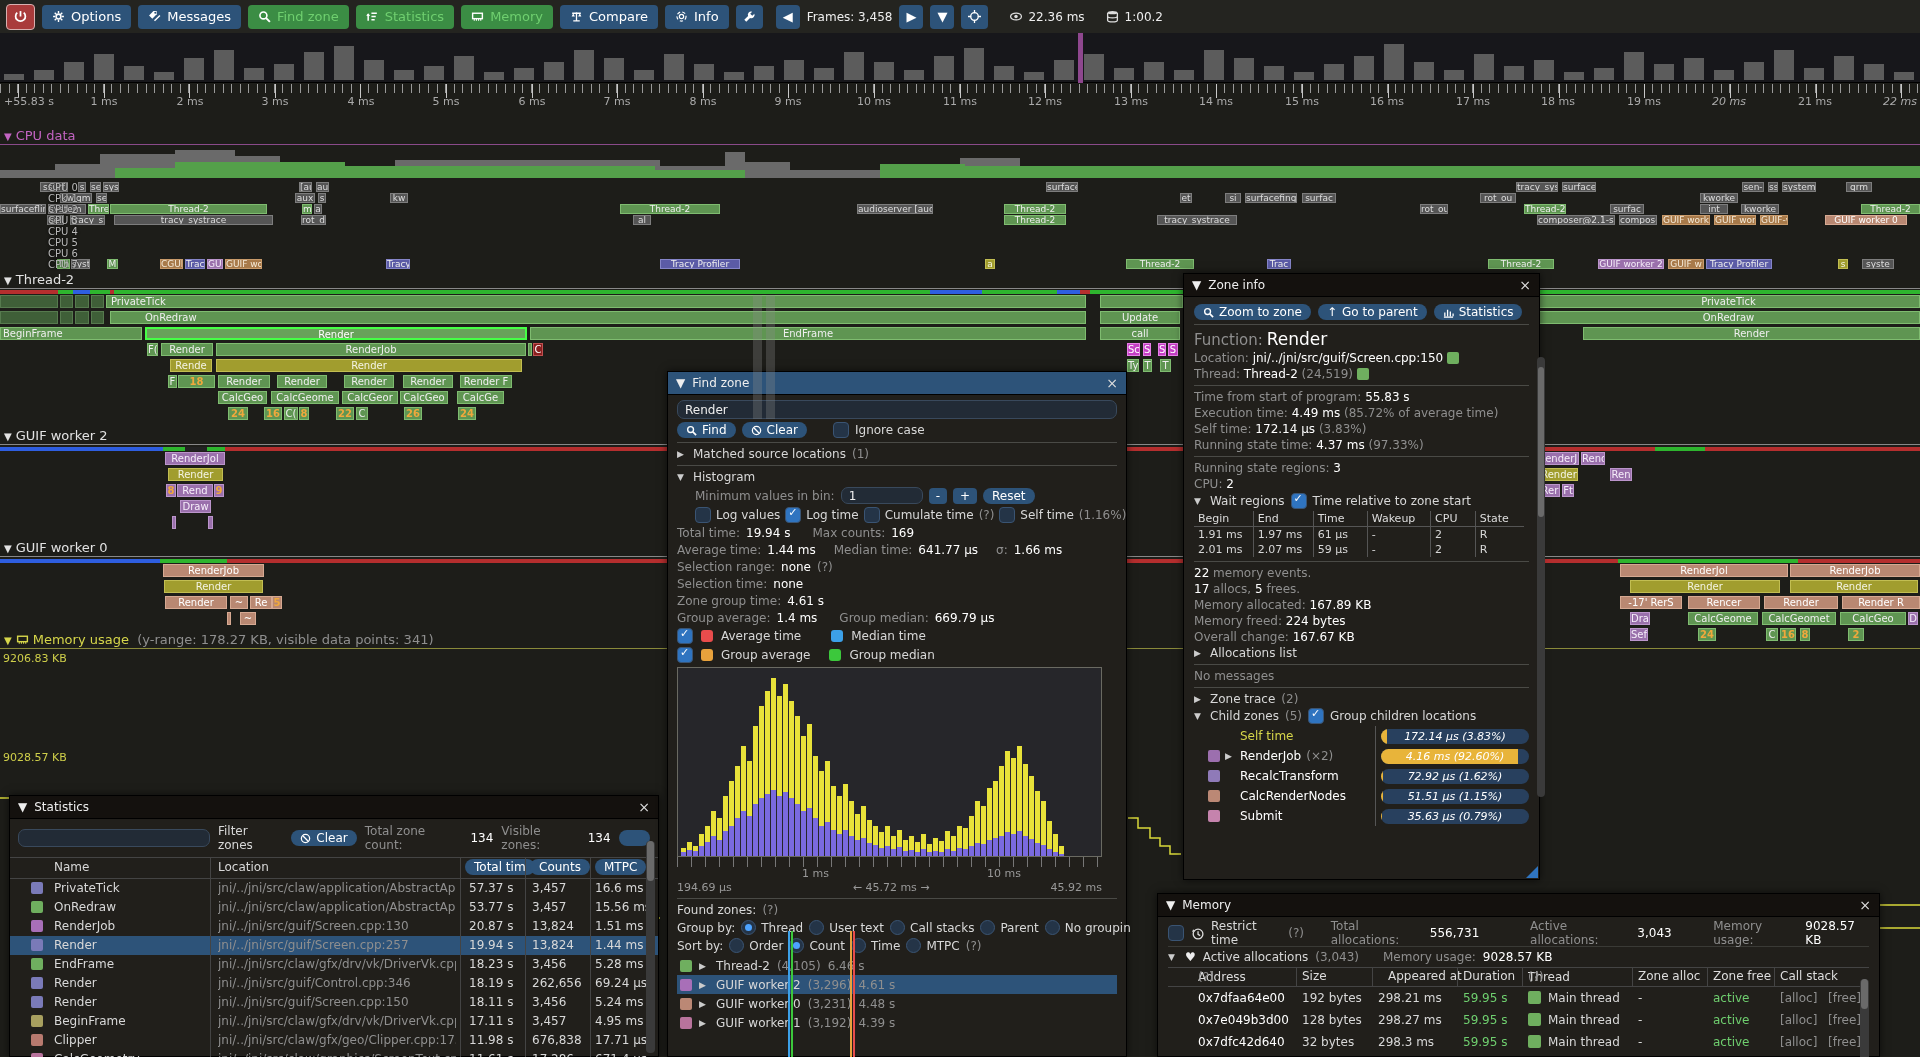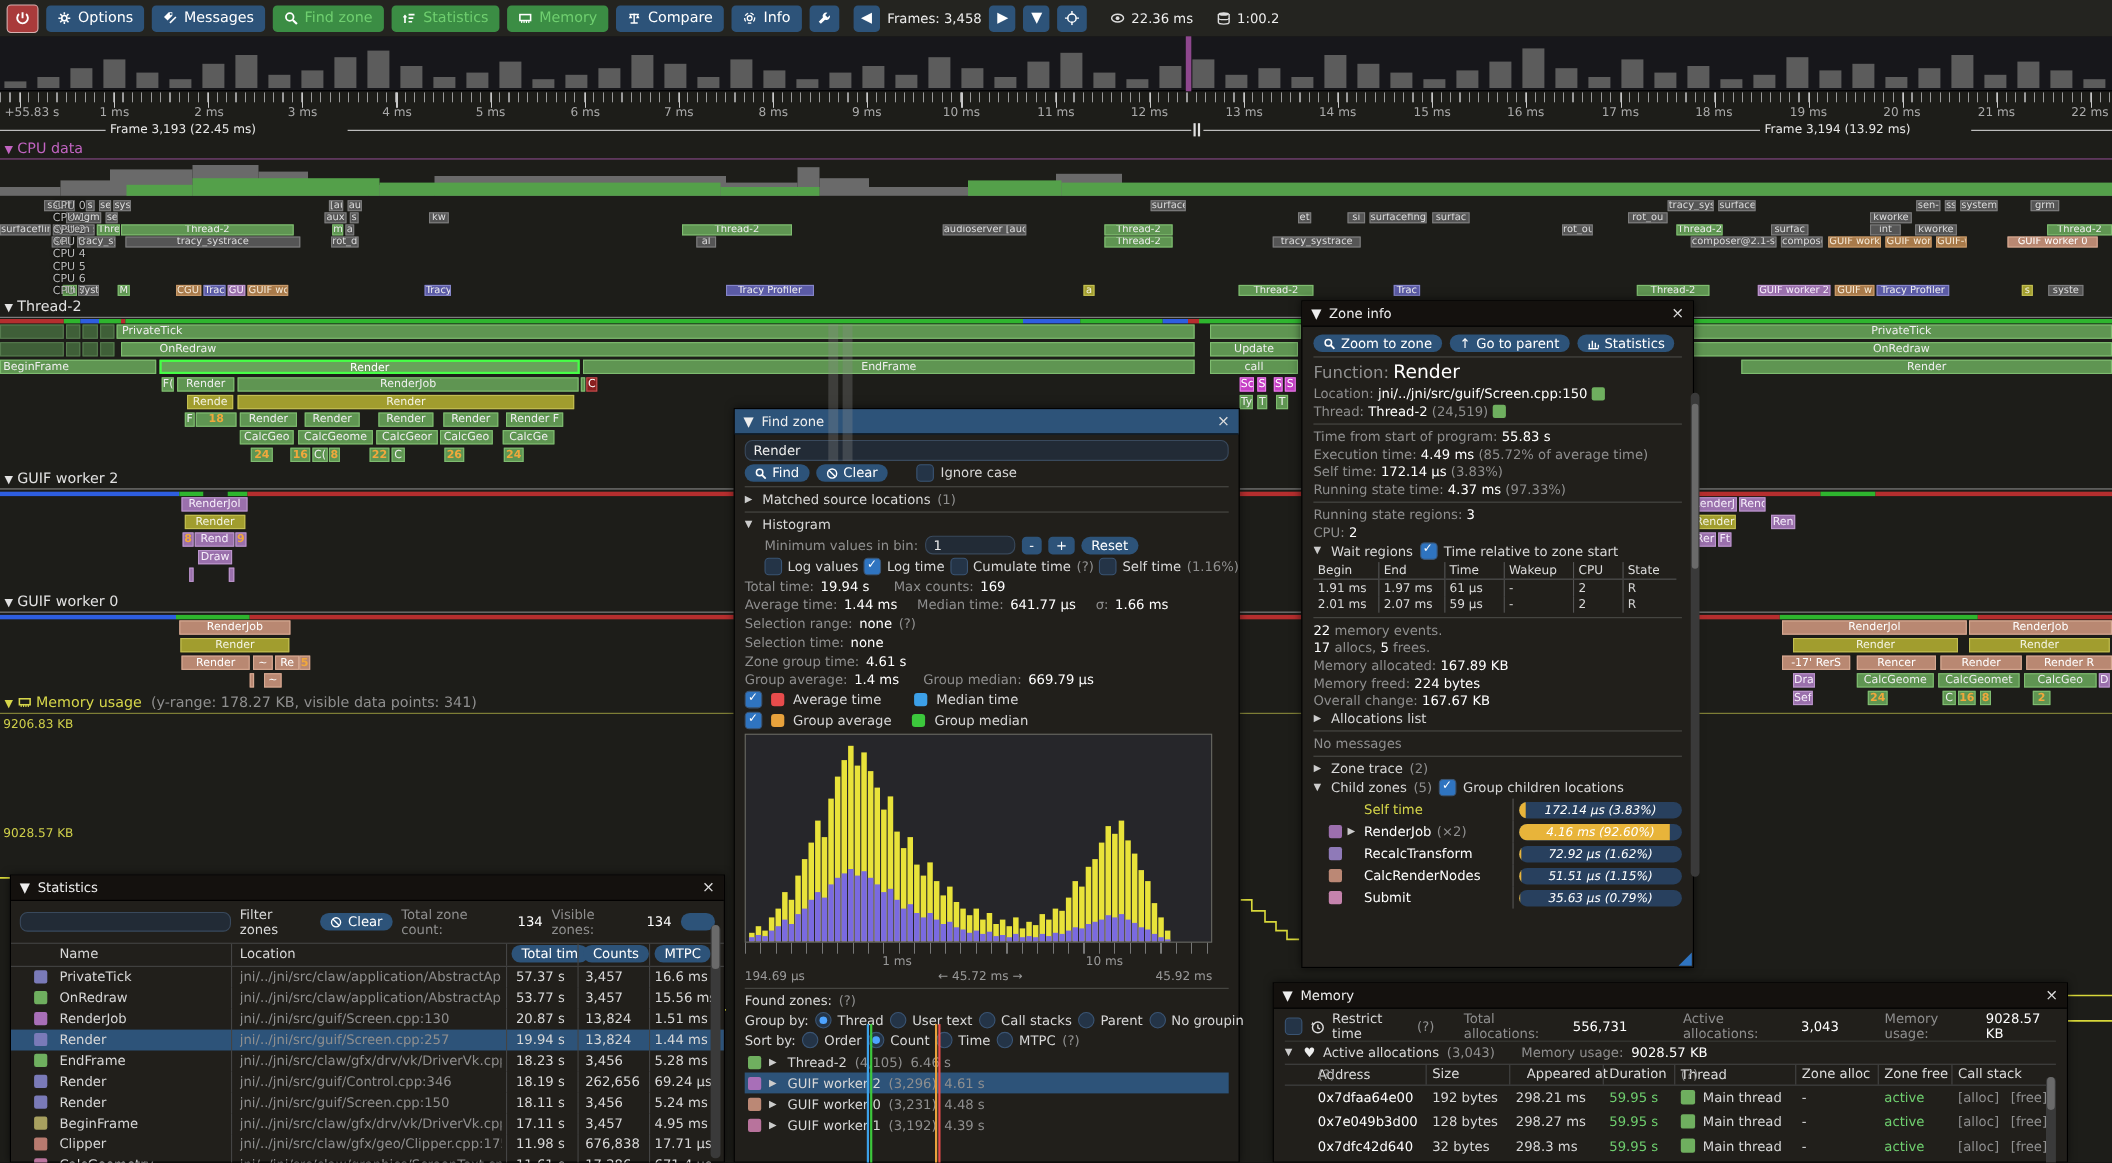--- a/index.html
+++ b/index.html
@@ -368,7 +368,7 @@
         <span class="rlabel" style="left: 1473px;">17 ms</span>
         <span class="rlabel" style="left: 1558px;">18 ms</span>
         <span class="rlabel" style="left: 1644px;">19 ms</span>
-        <span class="rlabel" style="left: 1729px;">20 ms</span>
+        <span class="rlabel" style="left: 1729px; font-style: italic;">20 ms</span>
         <span class="rlabel" style="left: 1815px;">21 ms</span>
         <span class="rlabel" style="left: 1900px;">22 ms</span>
       </div>

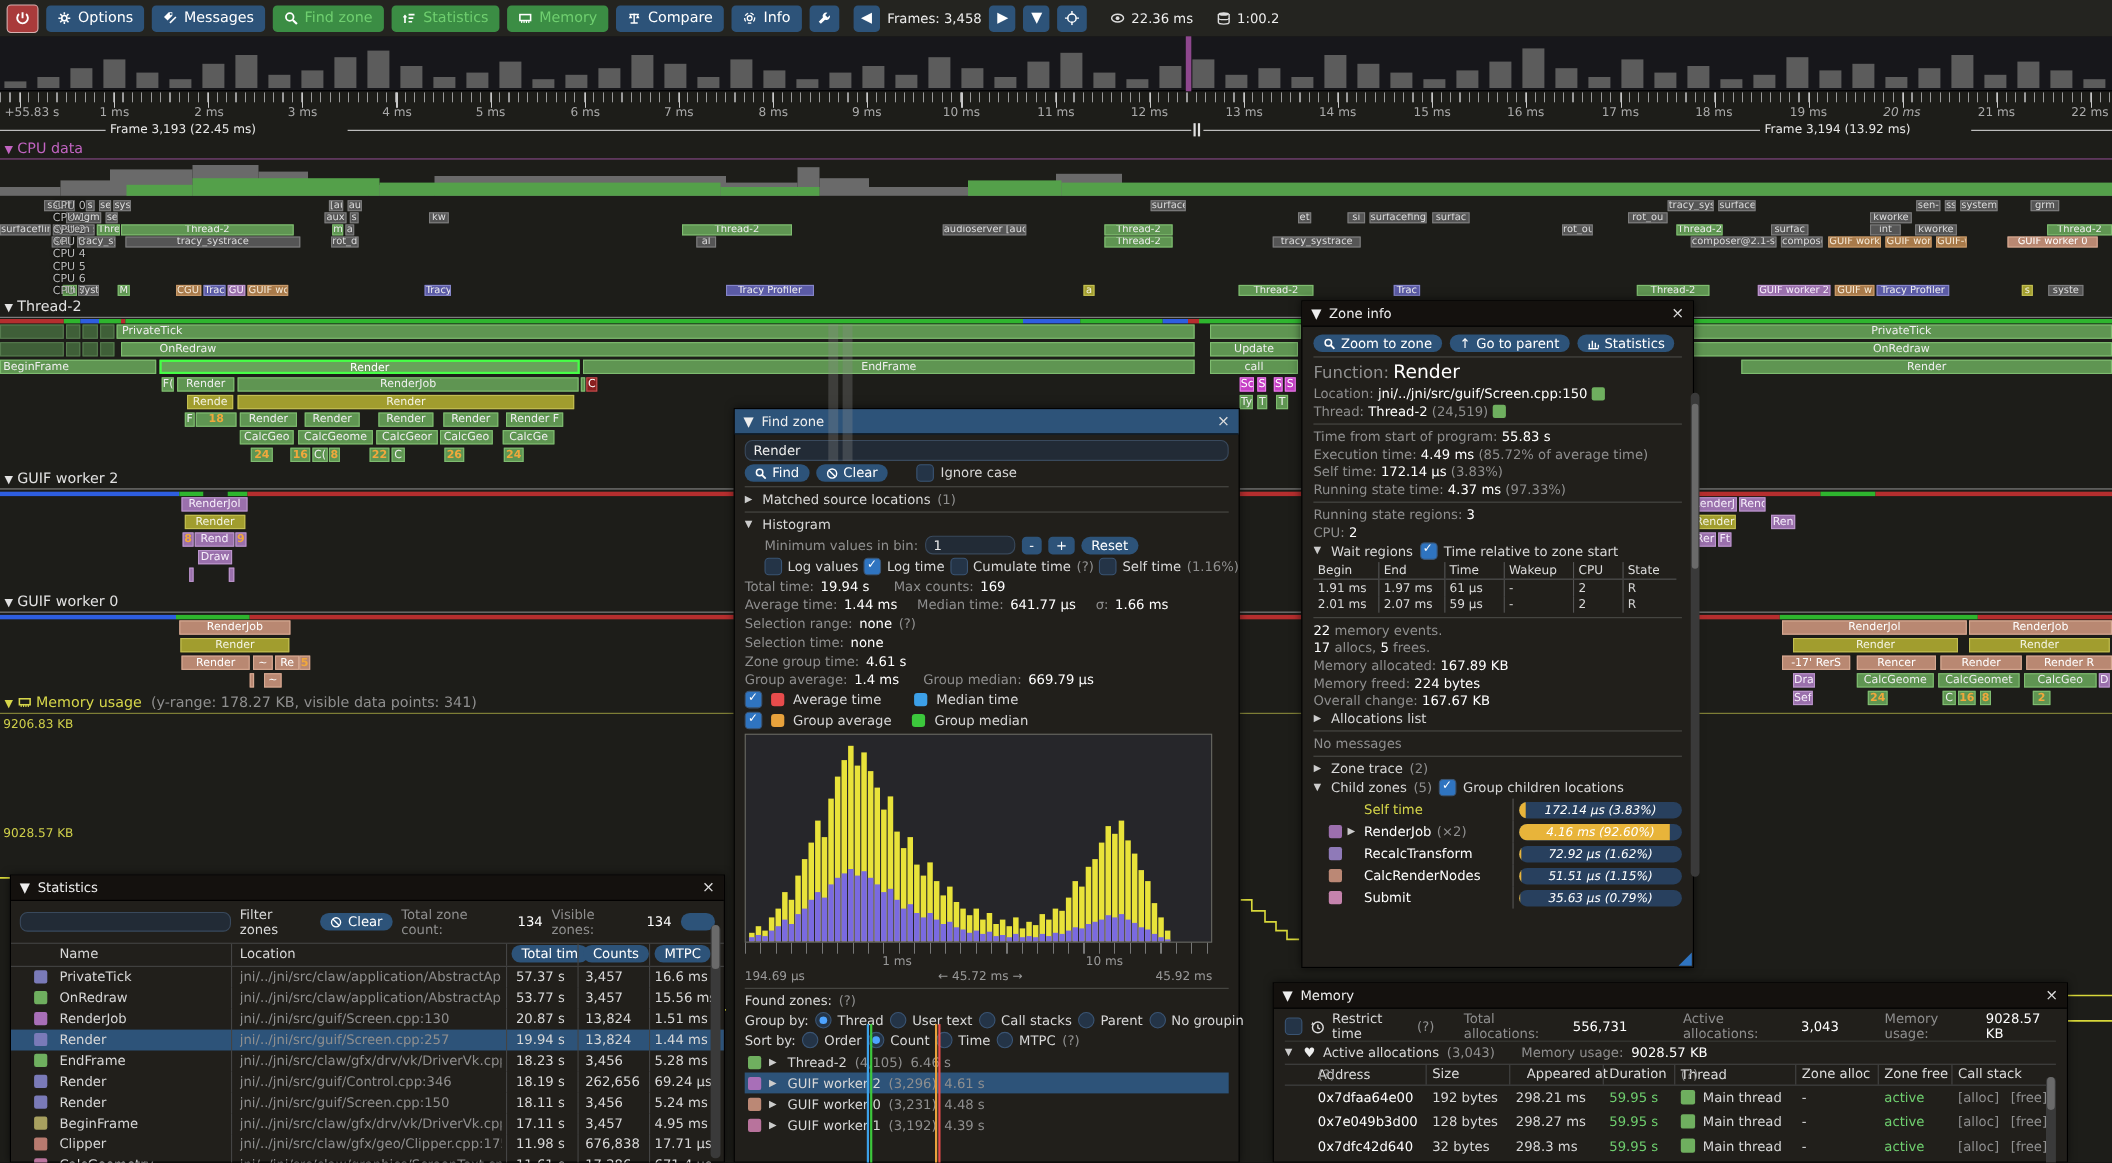--- a/index.html
+++ b/index.html
@@ -370,7 +370,7 @@
         <span class="rlabel" style="left: 1644px;">19 ms</span>
         <span class="rlabel" style="left: 1729px; font-style: italic;">20 ms</span>
         <span class="rlabel" style="left: 1815px;">21 ms</span>
-        <span class="rlabel" style="left: 1900px;">22 ms</span>
+        <span class="rlabel" style="left: 1900px; font-style: italic;">22 ms</span>
       </div>
   </div>
 

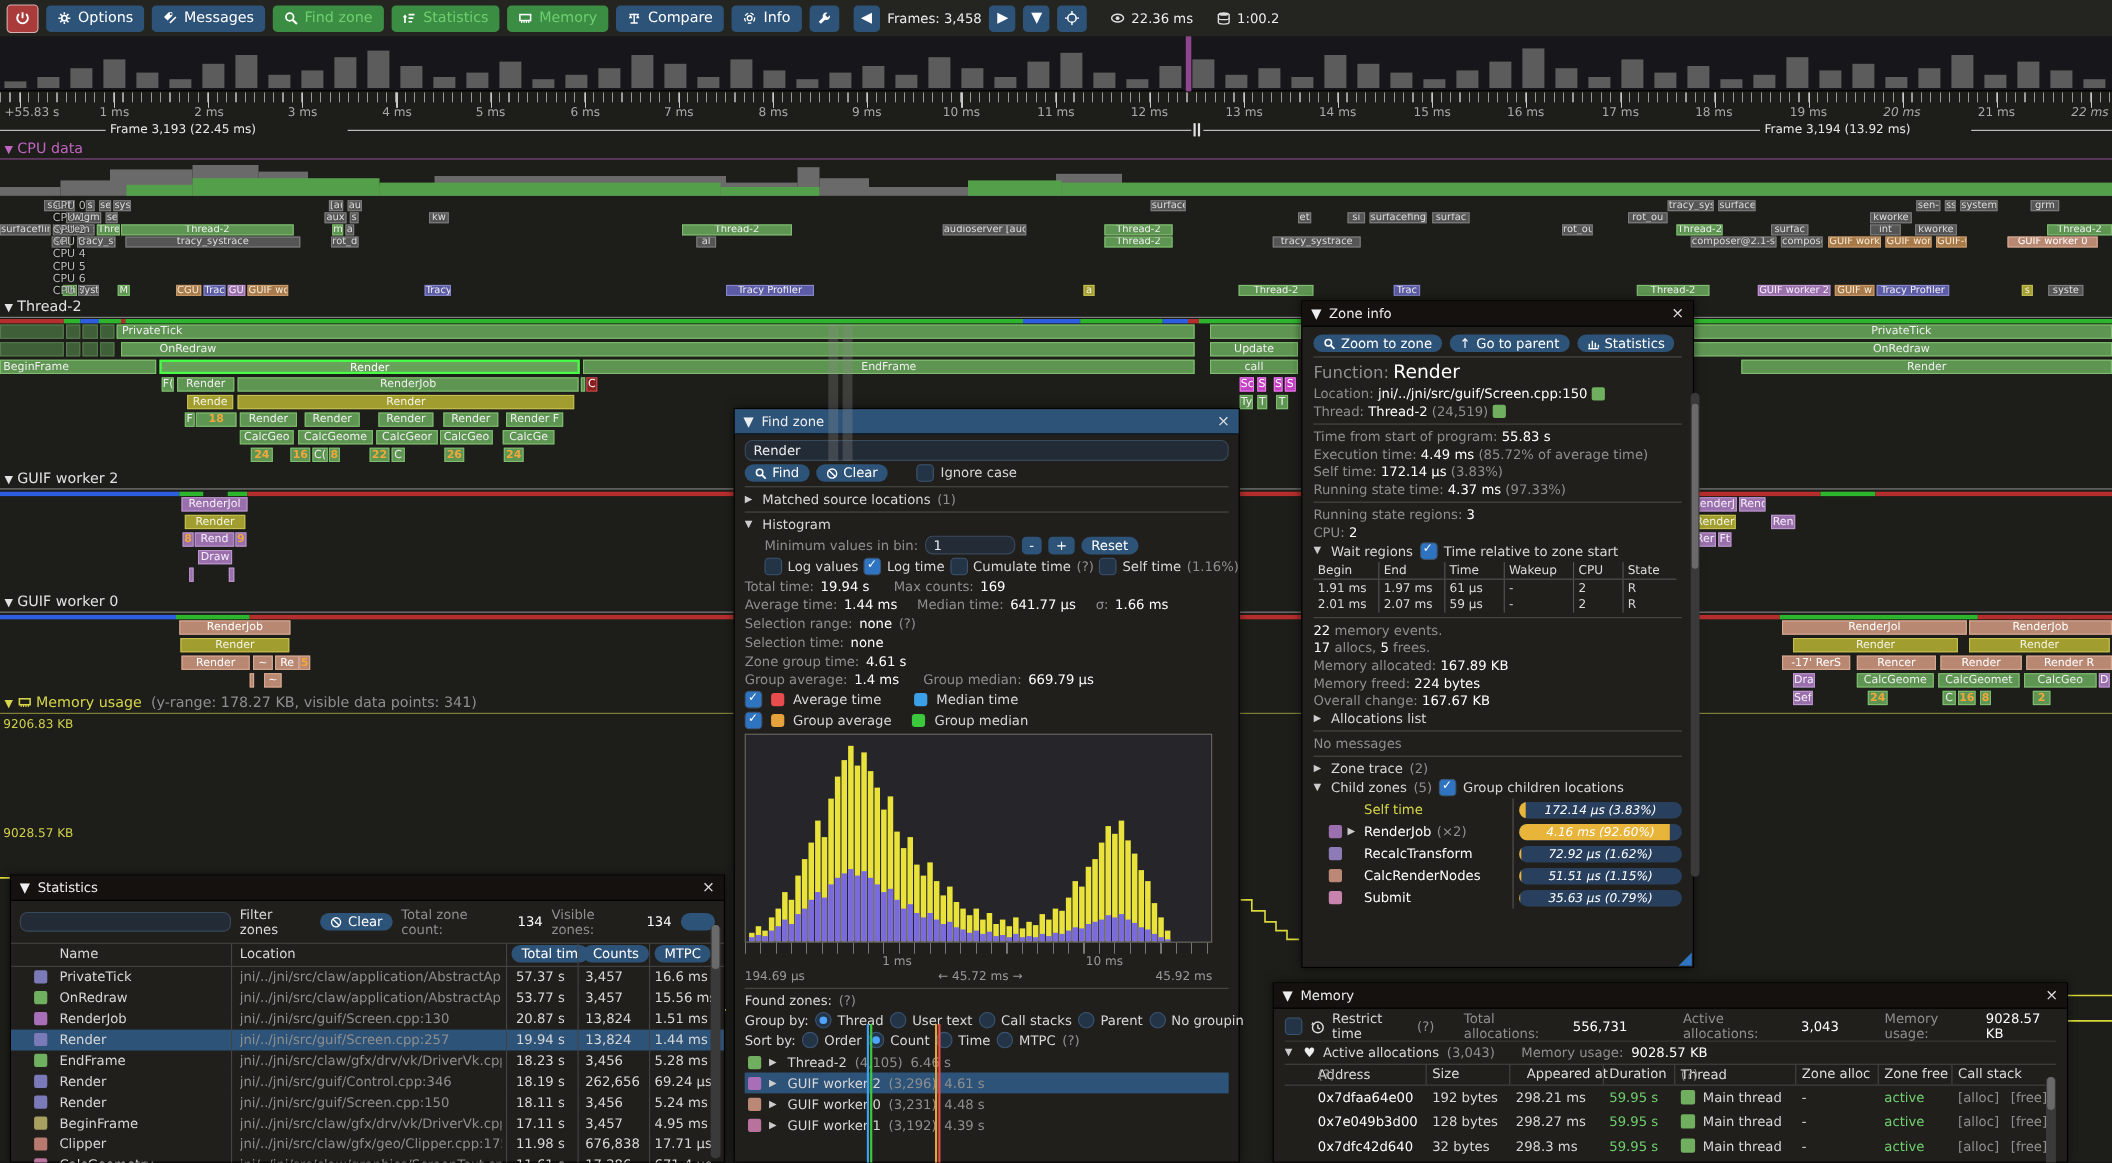--- a/index.html
+++ b/index.html
@@ -374,16 +374,6 @@
       </div>
   </div>
 
-  <div class="framerow">
-    <div class="fline" style="left:0;width:96px;"></div>
-    <span class="flabel" style="left:100px;">Frame 3,193 (22.45 ms)</span>
-    <div class="fline" style="left:316px;width:767px;"></div>
-    <div class="fsplit" style="left:1085px;"></div>
-    <div class="fsplit" style="left:1089px;"></div>
-    <div class="fline" style="left:1094px;width:506px;"></div>
-    <span class="flabel" style="left:1604px;">Frame 3,194 (13.92 ms)</span>
-    <div class="fline" style="left:1792px;width:128px;"></div>
-  </div>
 
   <div class="timeline">
     <svg id="memline">

